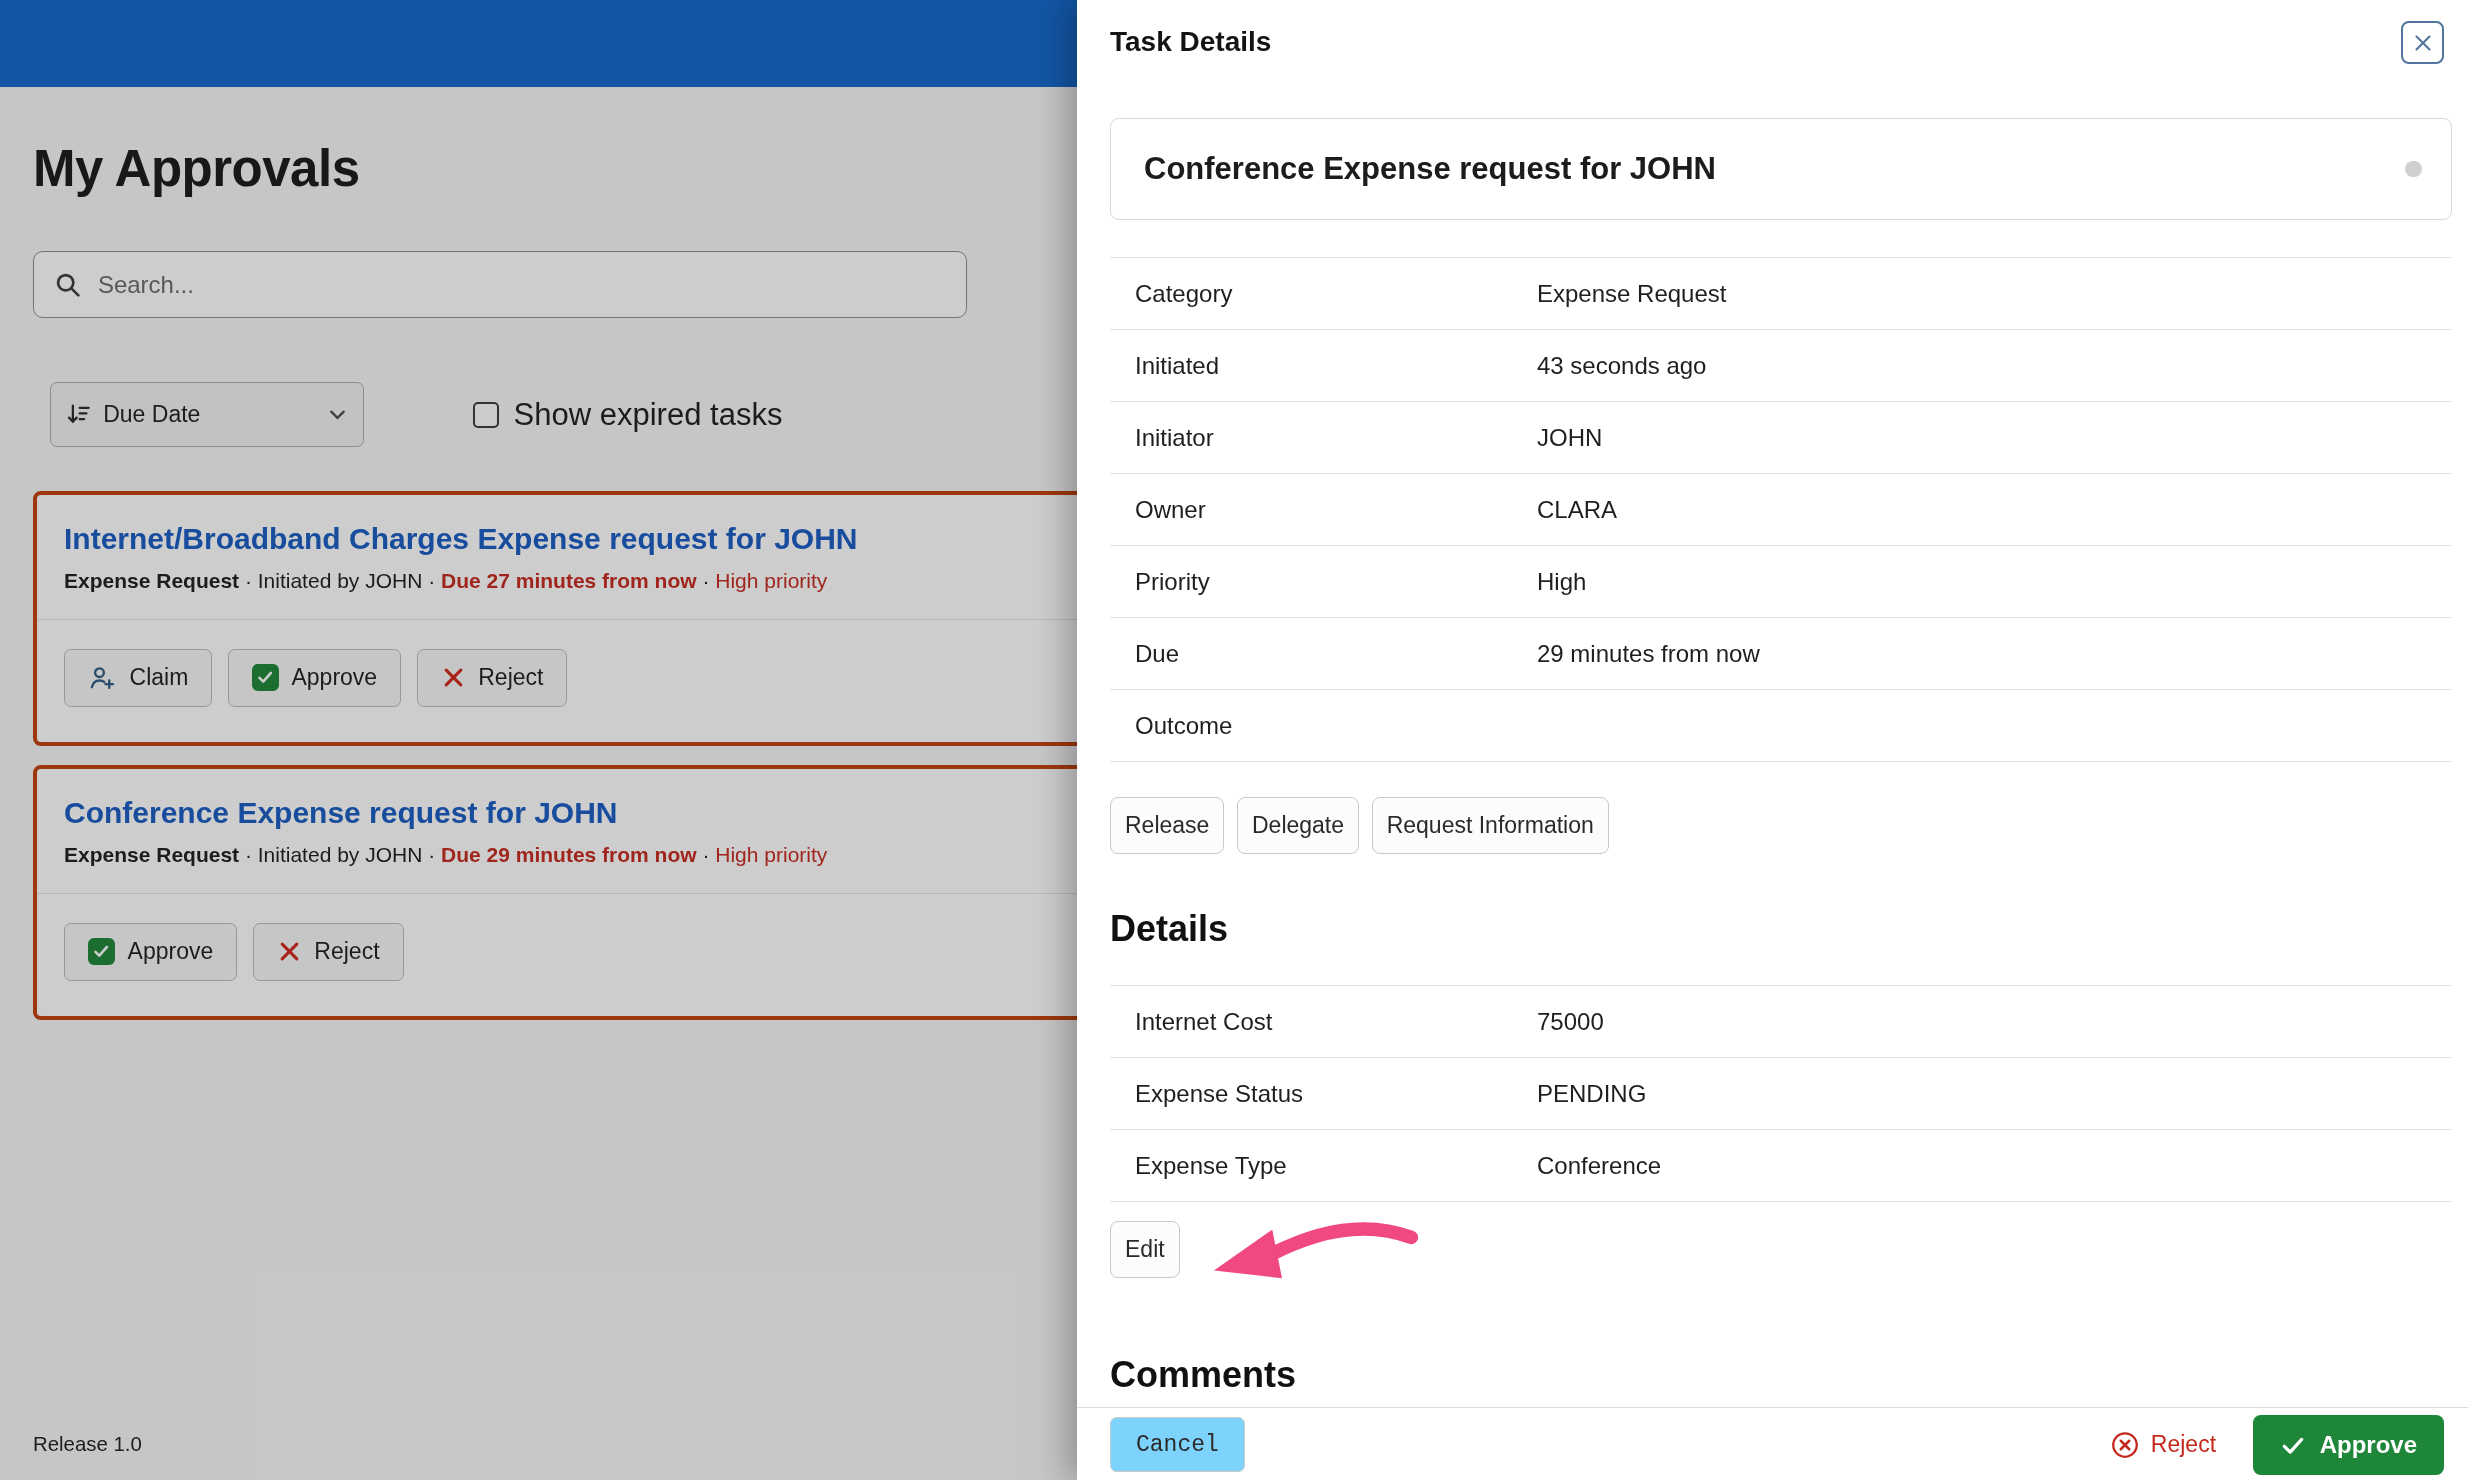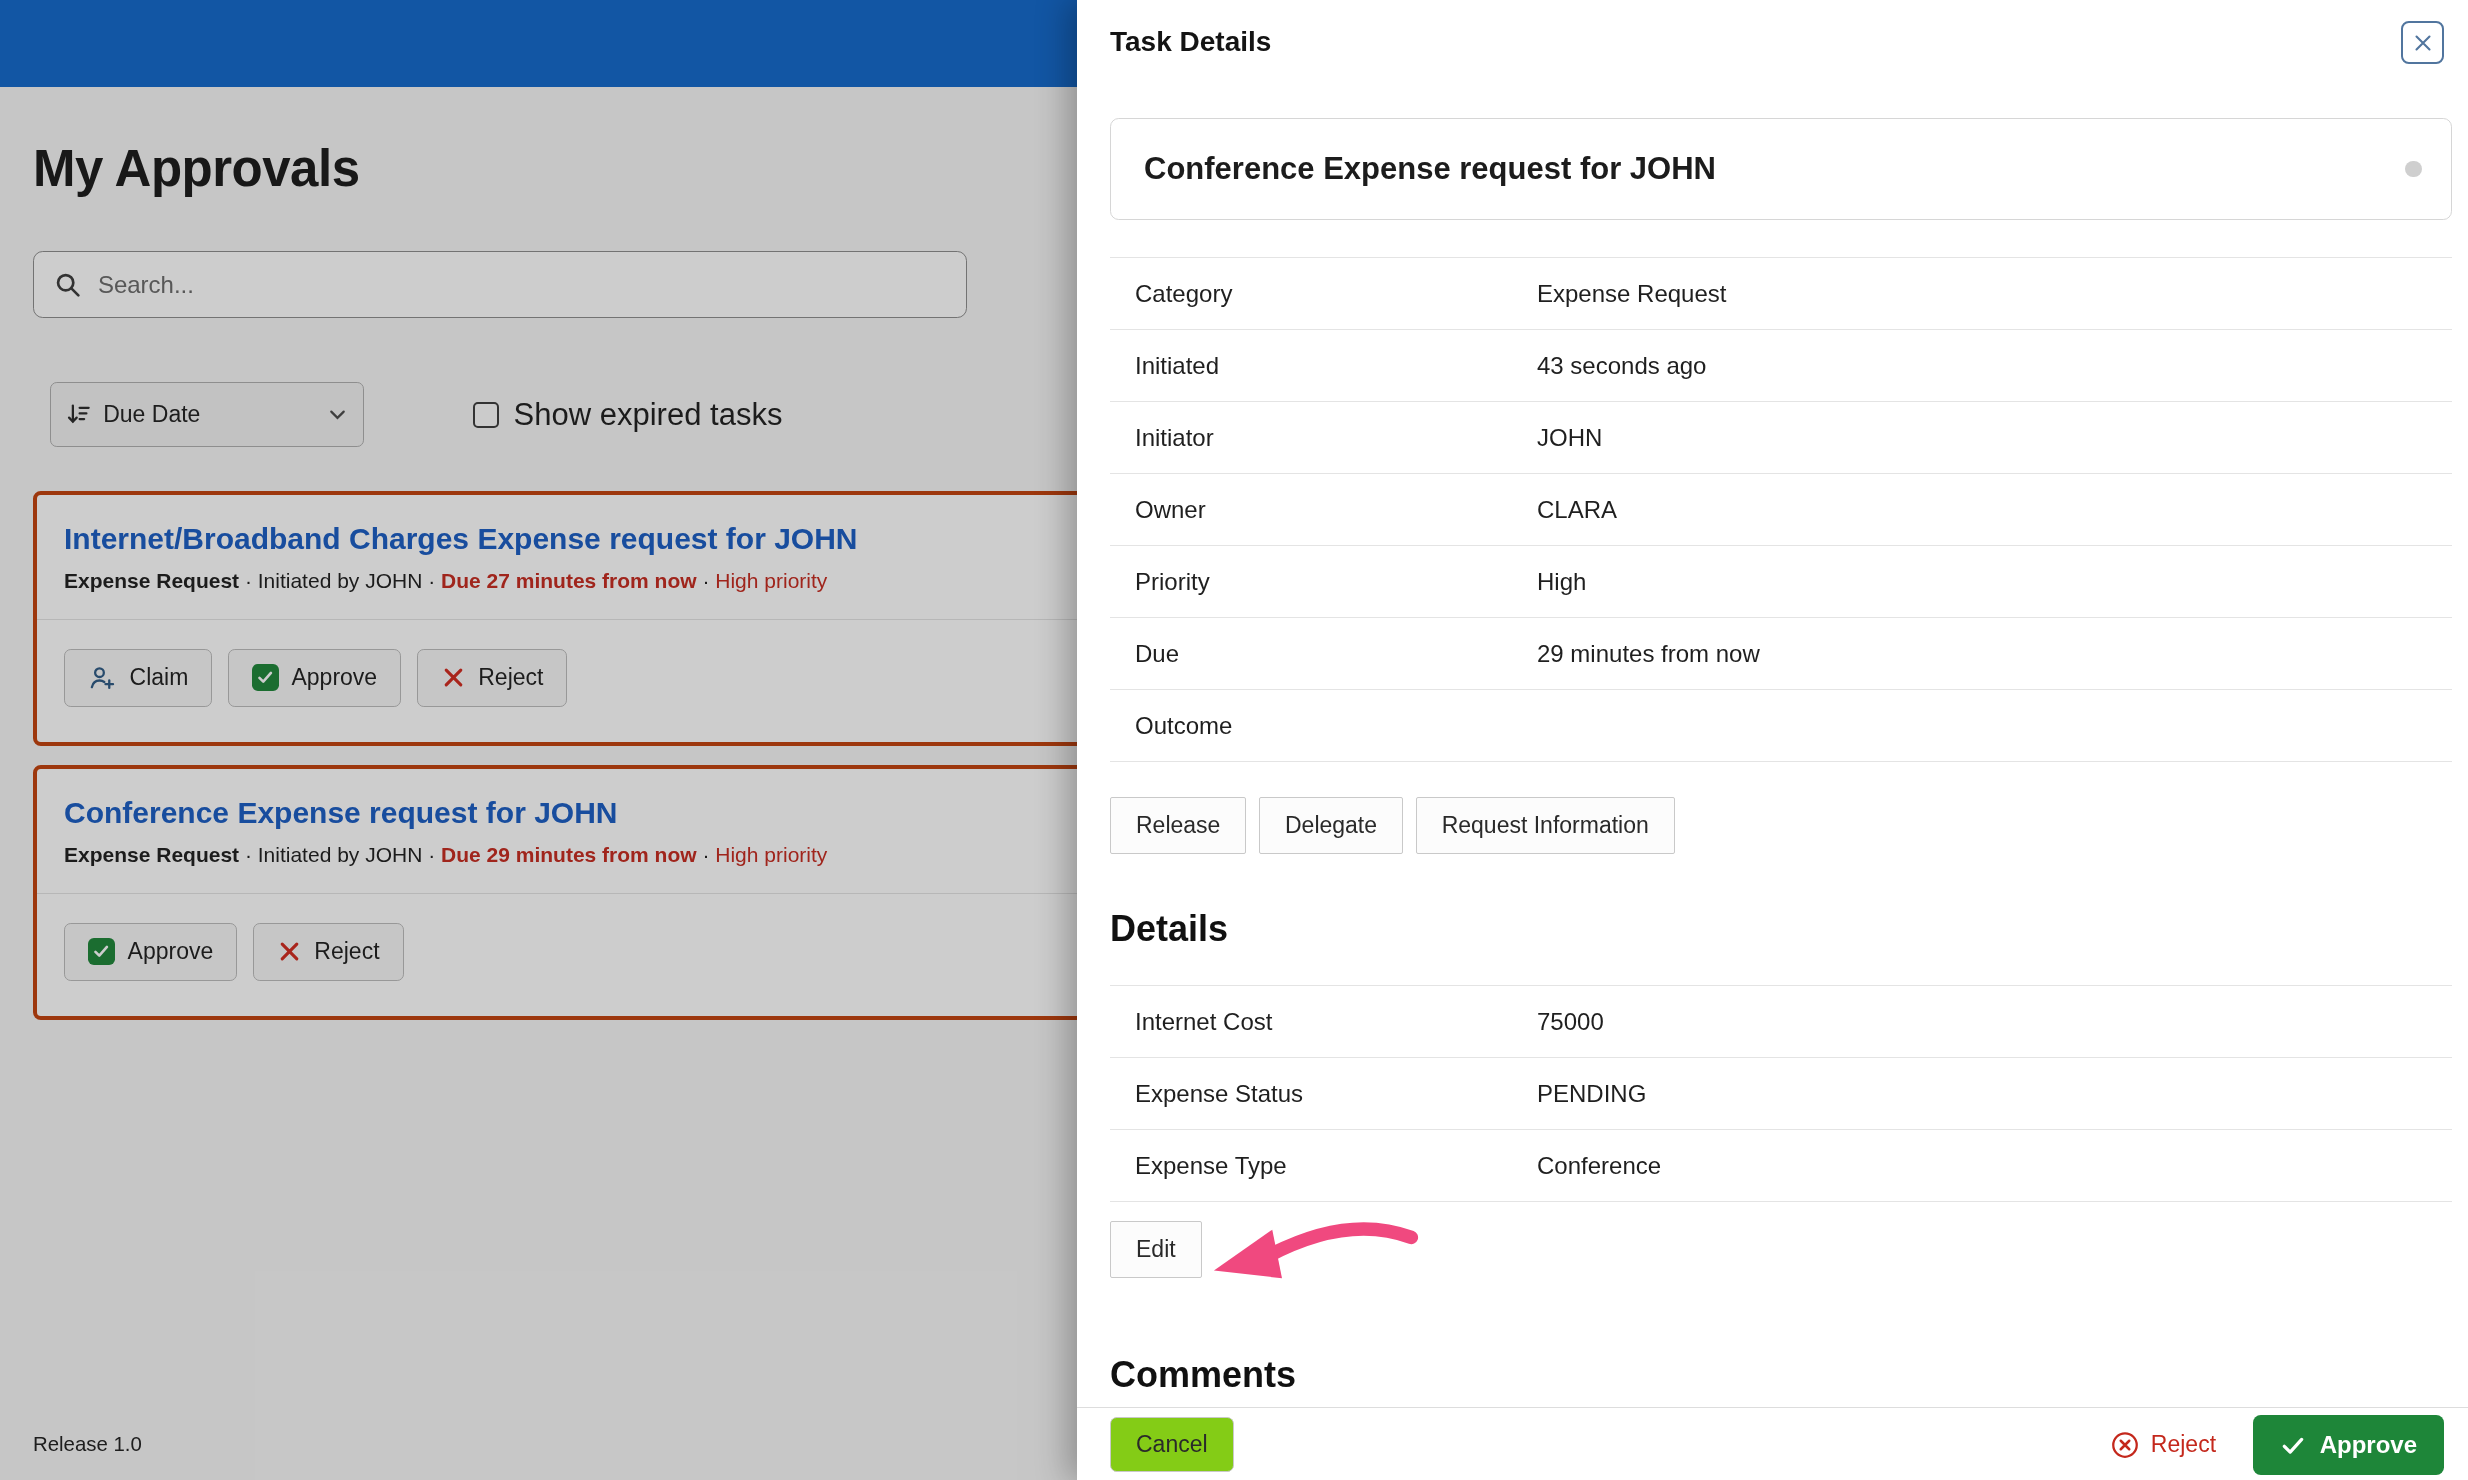--- a/index.html
+++ b/index.html
@@ -52,7 +52,7 @@
   .kv-value{flex:1}
 
   .panel-actions{margin-top:35px;display:flex;gap:12.6px}
-  .pbtn{height:57px;padding:0 25px;background:#fcfcfc;border:1.5px solid #c9c9c9;border-radius:2px;font-size:23px;color:#2a2a2a;display:inline-flex;align-items:center;cursor:pointer;font-family:inherit}
+  .pbtn{height:57px;padding:0 14px;background:#fcfcfc;border:1.5px solid #c9c9c9;border-radius:8px;font-size:23px;color:#2a2a2a;display:inline-flex;align-items:center;cursor:pointer;font-family:inherit}
   .section-heading{margin-top:54px;font-size:36px;font-weight:700;color:#111}
   .details-table{margin-top:35px}
   .edit-row{margin-top:19.4px;position:relative;height:57px}

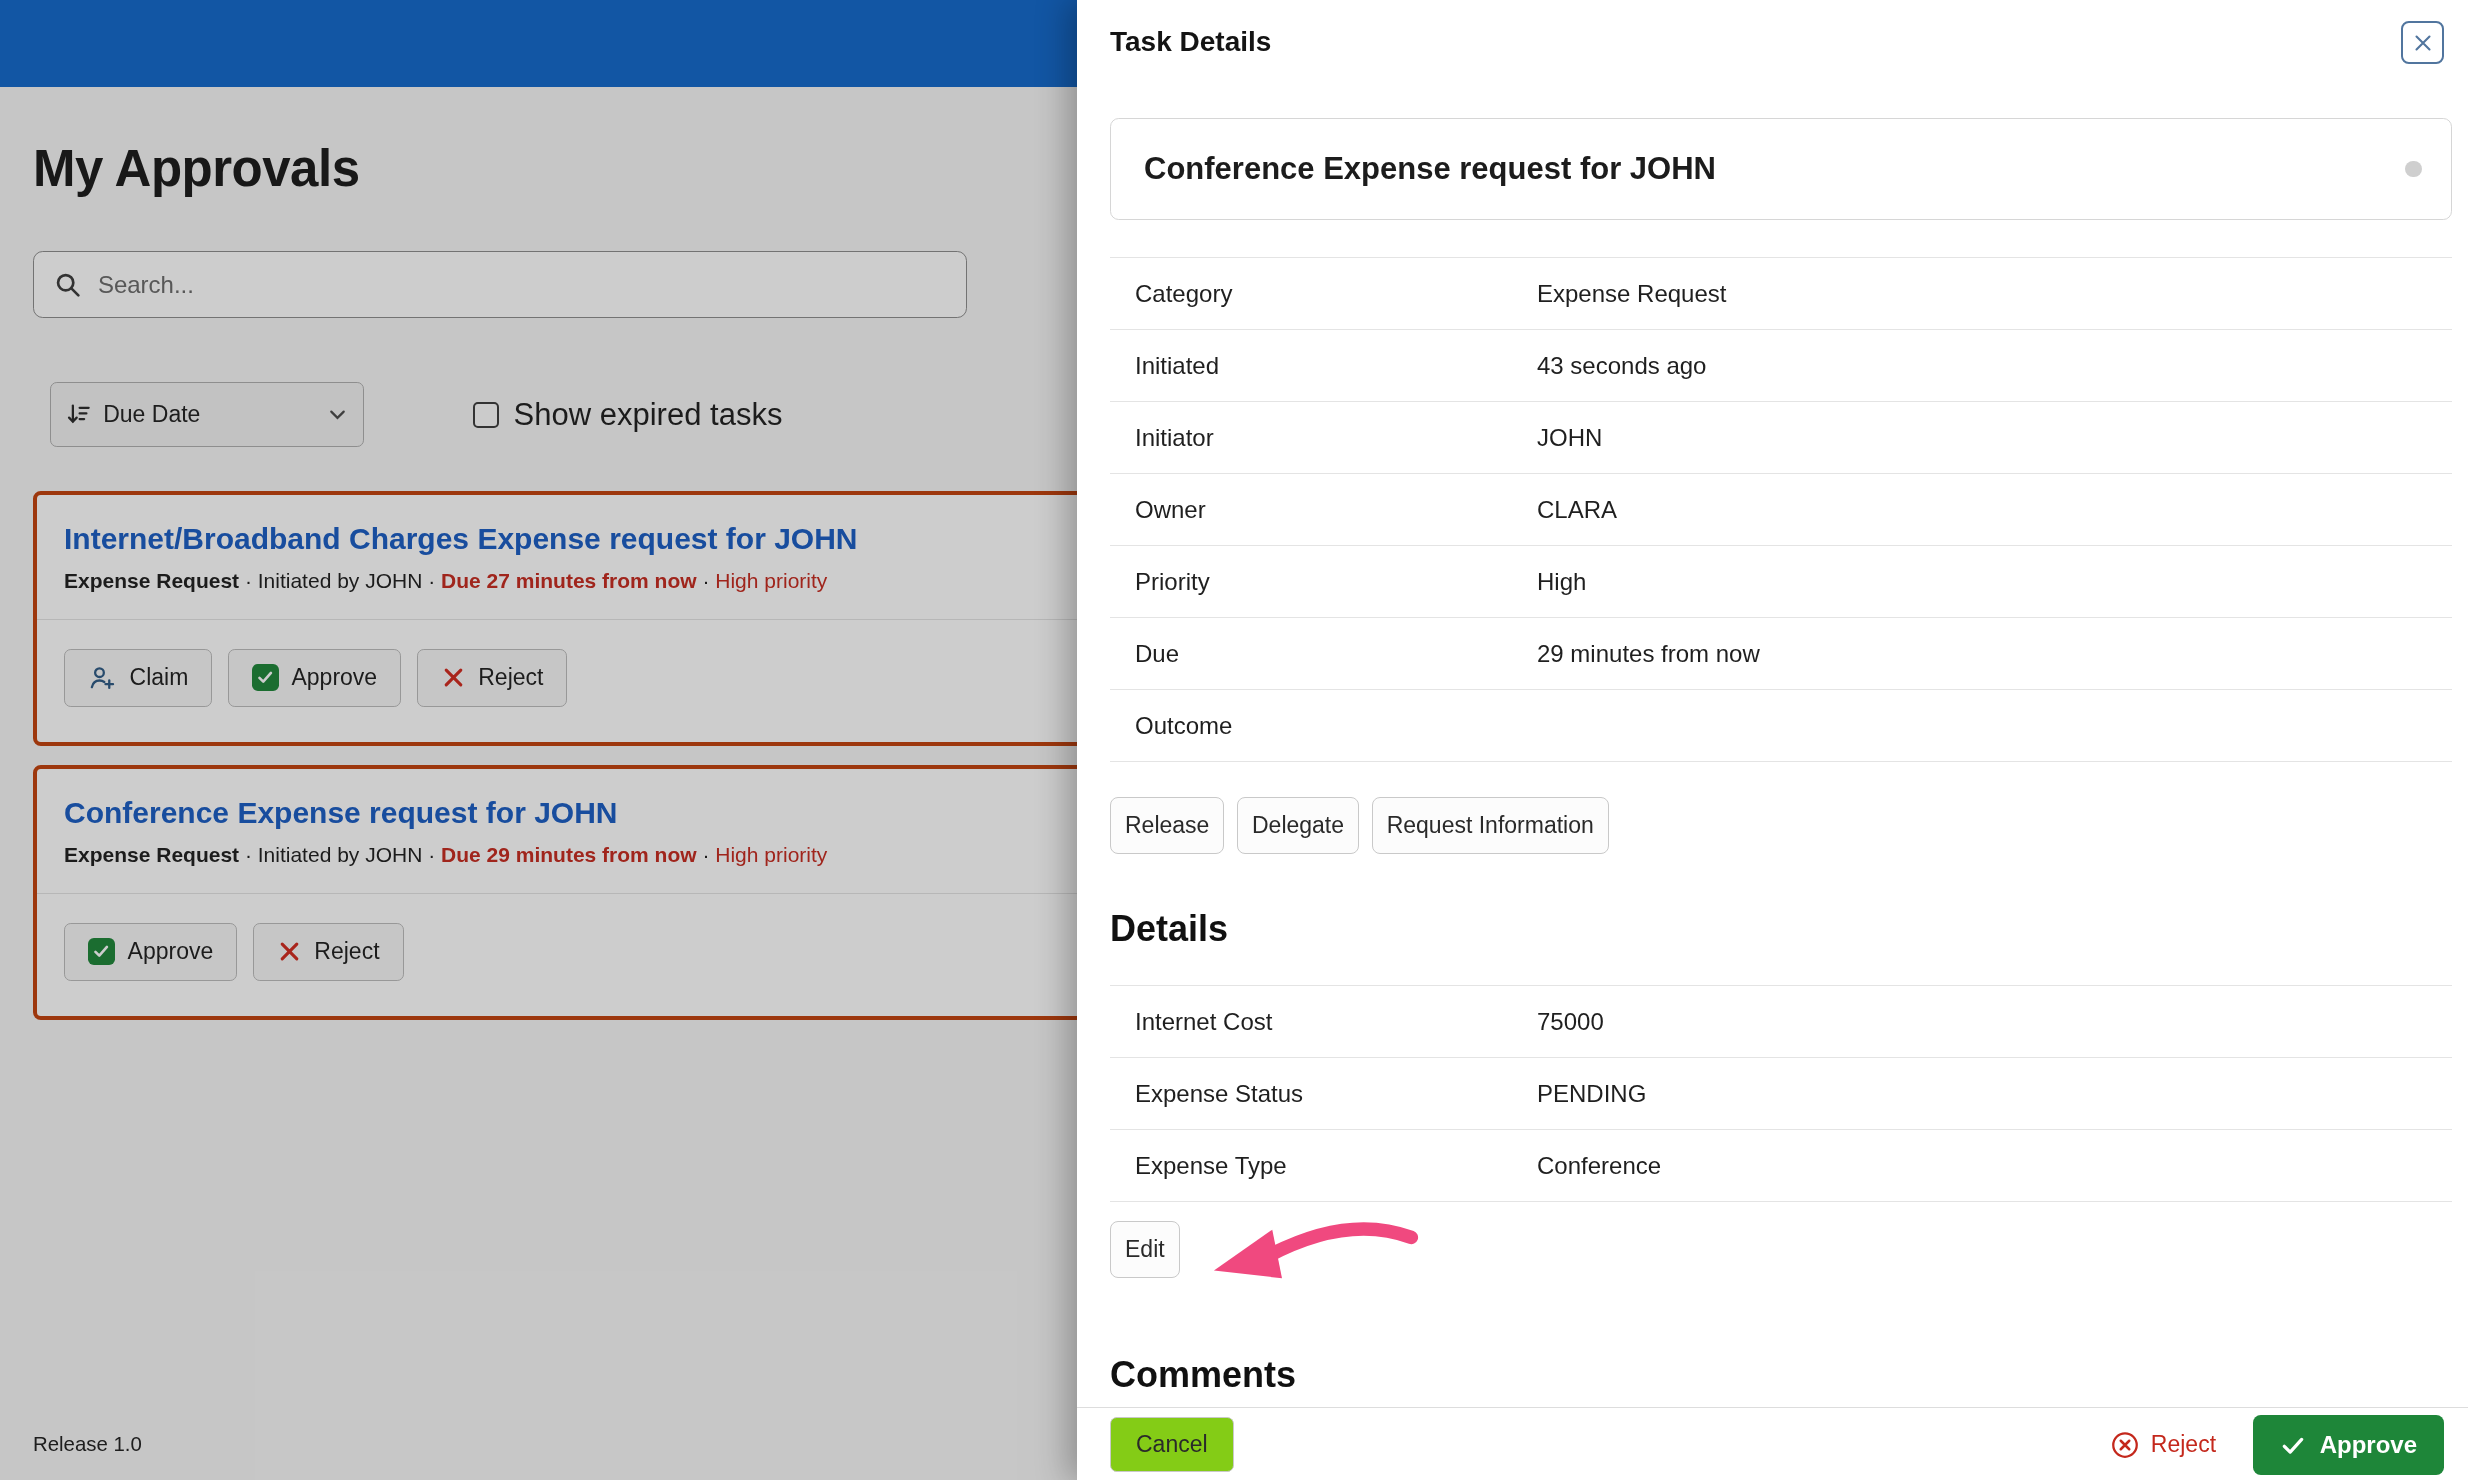--- a/index.html
+++ b/index.html
@@ -60,7 +60,7 @@
   .comments-heading{margin-top:76px;font-size:36px;font-weight:700;color:#111}
 
   .panel-footer{position:absolute;left:0;right:0;bottom:0;height:74px;background:#fff;border-top:1.5px solid #ddd;display:flex;align-items:center;padding:0 25px 0 33px;z-index:20}
-  .cancel-btn{height:55px;padding:0 25px;background:#84cc16;border:1.5px solid #c9c9c9;border-radius:6.8px;font-size:23px;color:#2a2a2a;display:inline-flex;align-items:center;cursor:pointer;font-family:Liberation Sans, sans-serif}
+  .cancel-btn{height:55px;padding:0 25px;background:#7dd3fc;border:1.5px solid #c9c9c9;border-radius:6.8px;font-size:23px;color:#2a2a2a;display:inline-flex;align-items:center;cursor:pointer;font-family:Liberation Mono, monospace}
   .footer-right{margin-left:auto;display:flex;align-items:center;gap:37px}
   .reject-link{display:inline-flex;align-items:center;gap:10.7px;color:#c4281c;font-size:23px;background:none;border:none;cursor:pointer;font-family:inherit}
   .approve-btn{height:60px;padding:0 27px;background:#1e8639;border:none;border-radius:7.8px;color:#fff;font-size:24px;font-weight:700;display:inline-flex;align-items:center;gap:13.6px;cursor:pointer;font-family:inherit}

